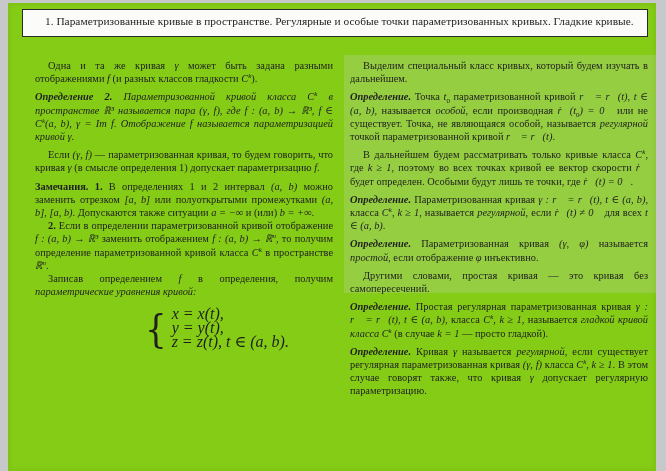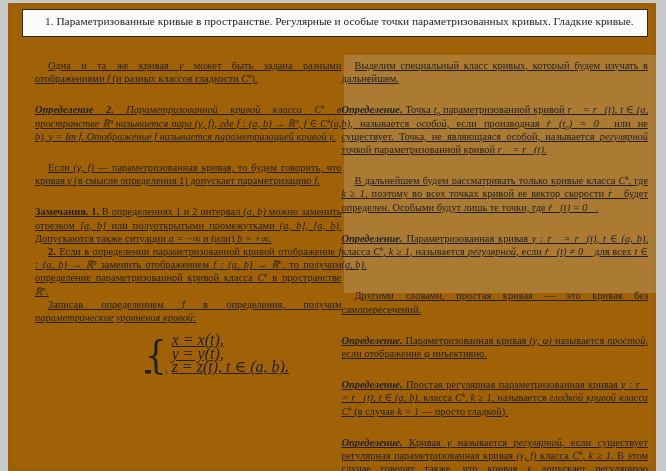--- a/index.html
+++ b/index.html
@@ -13,7 +13,7 @@
   .page{
     position:absolute;
     left:8px; top:3px; right:10px; bottom:0;
-    background:#a16207;
+    background:#84cc16;
     box-shadow:inset 0 0 6px rgba(0,0,0,0.08);
     color:#1f1f1f;
   }

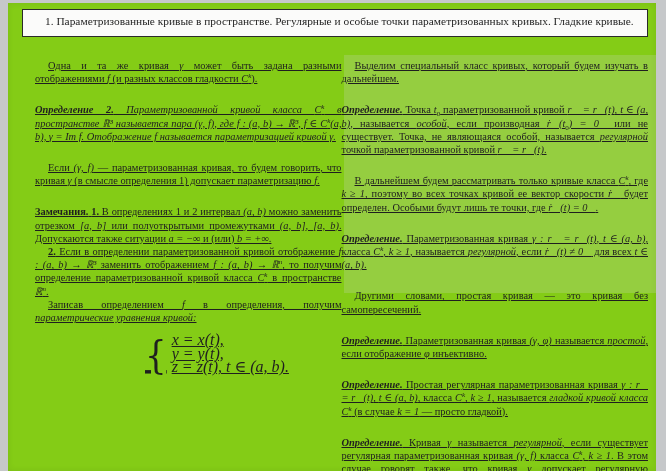--- a/index.html
+++ b/index.html
@@ -39,7 +39,7 @@
     position:absolute;
     left:27px; right:8px; top:56px; bottom:0;
     display:flex;
-    text-decoration:underline;
+    gap:17px;
   }
   .col{ flex:1 1 0; }
   .p{

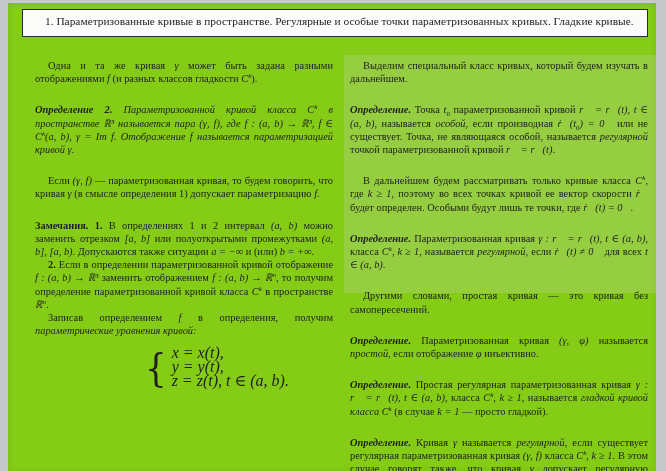--- a/index.html
+++ b/index.html
@@ -49,7 +49,7 @@
     text-align:justify;
   }
   .ind{ text-indent:13px; }
-  .sp{ margin-top:18px; }
+  .sp{ margin-top:5px; }
   .run-b{ font-weight:bold; }
   .run-i{ font-style:italic; }
   .run-bi{ font-weight:bold; font-style:italic; }

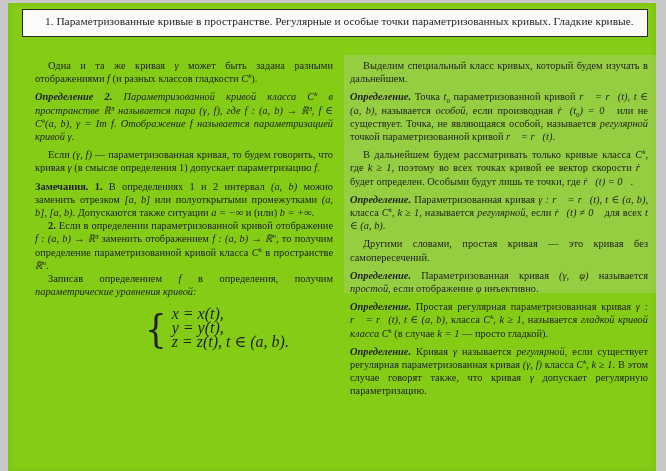--- a/index.html
+++ b/index.html
@@ -110,8 +110,8 @@
         <p class="p sp"><span class="run-bi">Определение.</span><span> Точка </span><span class="run-i">t</span><span class="run-sub">0</span><span> параметризованной кривой </span><span class="run-i">r⃗ = r⃗(t)</span><span>, </span><span class="run-i">t ∈ (a, b)</span><span>, называется </span><span class="run-i">особой</span><span>, если производная </span><span class="run-i">ṙ⃗(t</span><span class="run-sub">0</span><span class="run-i">) = 0⃗</span><span> или не существует. Точка, не являющаяся особой, называется </span><span class="run-i">регулярной</span><span> точкой параметризованной кривой </span><span class="run-i">r⃗ = r⃗(t)</span><span>.</span></p>
         <p class="p ind sp"><span>В дальнейшем будем рассматривать только кривые класса </span><span class="run-i">C</span><span class="run-isup">k</span><span>, где </span><span class="run-i">k ≥ 1</span><span>, поэтому во всех точках кривой ее вектор скорости </span><span class="run-i">ṙ⃗</span><span> будет определен. Особыми будут лишь те точки, где </span><span class="run-i">ṙ⃗(t) = 0⃗</span><span>.</span></p>
         <p class="p sp"><span class="run-bi">Определение.</span><span> Параметризованная кривая </span><span class="run-i">γ : r⃗ = r⃗(t)</span><span>, </span><span class="run-i">t ∈ (a, b)</span><span>, класса </span><span class="run-i">C</span><span class="run-isup">k</span><span>, </span><span class="run-i">k ≥ 1</span><span>, называется </span><span class="run-i">регулярной</span><span>, если </span><span class="run-i">ṙ⃗(t) ≠ 0⃗</span><span> для всех </span><span class="run-i">t ∈ (a, b)</span><span>.</span></p>
+        <p class="p sp"><span class="run-bi">Определение.</span><span> Параметризованная кривая </span><span class="run-i">(γ, φ)</span><span> называется </span><span class="run-i">простой</span><span>, если отображение </span><span class="run-i">φ</span><span> инъективно.</span></p>
         <p class="p ind sp"><span>Другими словами, простая кривая — это кривая без самопересечений.</span></p>
-        <p class="p sp"><span class="run-bi">Определение.</span><span> Параметризованная кривая </span><span class="run-i">(γ, φ)</span><span> называется </span><span class="run-i">простой</span><span>, если отображение </span><span class="run-i">φ</span><span> инъективно.</span></p>
         <p class="p sp"><span class="run-bi">Определение.</span><span> Простая регулярная параметризованная кривая </span><span class="run-i">γ : r⃗ = r⃗(t)</span><span>, </span><span class="run-i">t ∈ (a, b)</span><span>, класса </span><span class="run-i">C</span><span class="run-isup">k</span><span>, </span><span class="run-i">k ≥ 1</span><span>, называется </span><span class="run-i">гладкой кривой класса </span><span class="run-i">C</span><span class="run-isup">k</span><span> (в случае </span><span class="run-i">k = 1</span><span> — просто гладкой).</span></p>
         <p class="p sp"><span class="run-bi">Определение.</span><span> Кривая </span><span class="run-i">γ</span><span> называется </span><span class="run-i">регулярной</span><span>, если существует регулярная параметризованная кривая </span><span class="run-i">(γ, f)</span><span> класса </span><span class="run-i">C</span><span class="run-isup">k</span><span>, </span><span class="run-i">k ≥ 1</span><span>. В этом случае говорят также, что кривая </span><span class="run-i">γ</span><span> допускает регулярную параметризацию.</span></p>
       </div>

